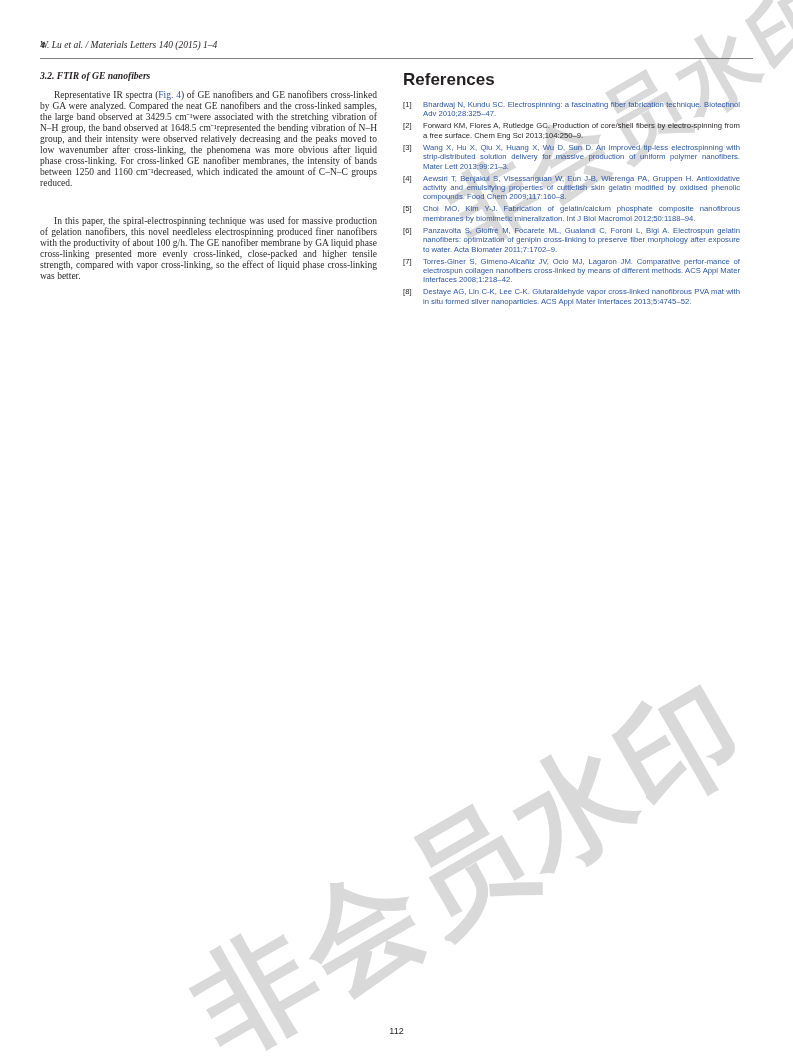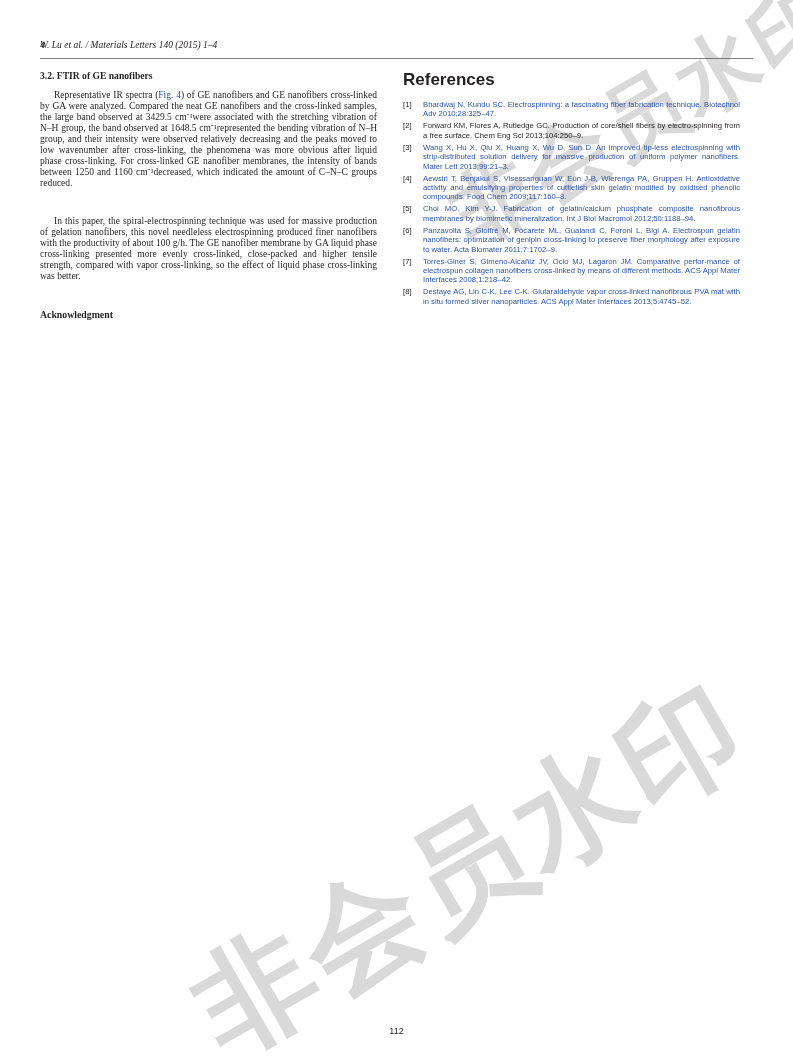--- a/index.html
+++ b/index.html
@@ -94,6 +94,7 @@
 
   .sec-head {
     font-size: 9.6px;
+    font-style: italic;
     font-weight: bold;
     font-family: "Liberation Serif", serif;
     margin: 0 0 9px 0;

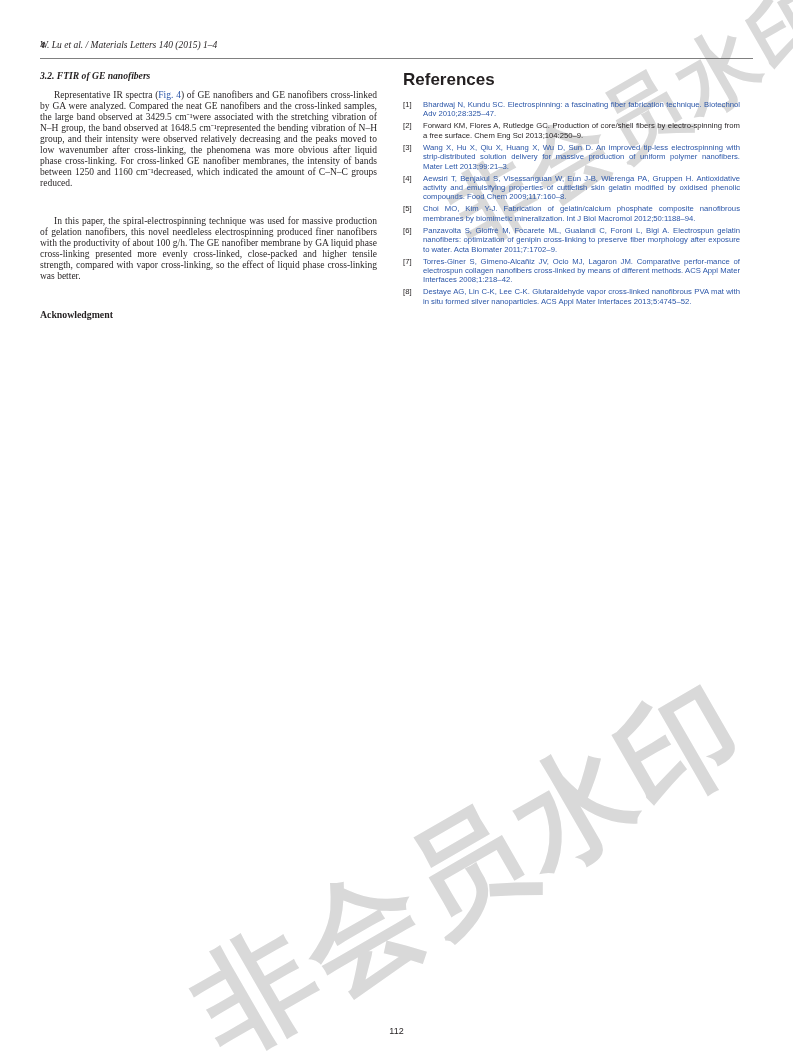--- a/index.html
+++ b/index.html
@@ -195,7 +195,6 @@
 
     <div class="gap-big"></div>
 
-    <h3 class="sec-head-plain">Acknowledgment</h3>
 
   </div>
 

